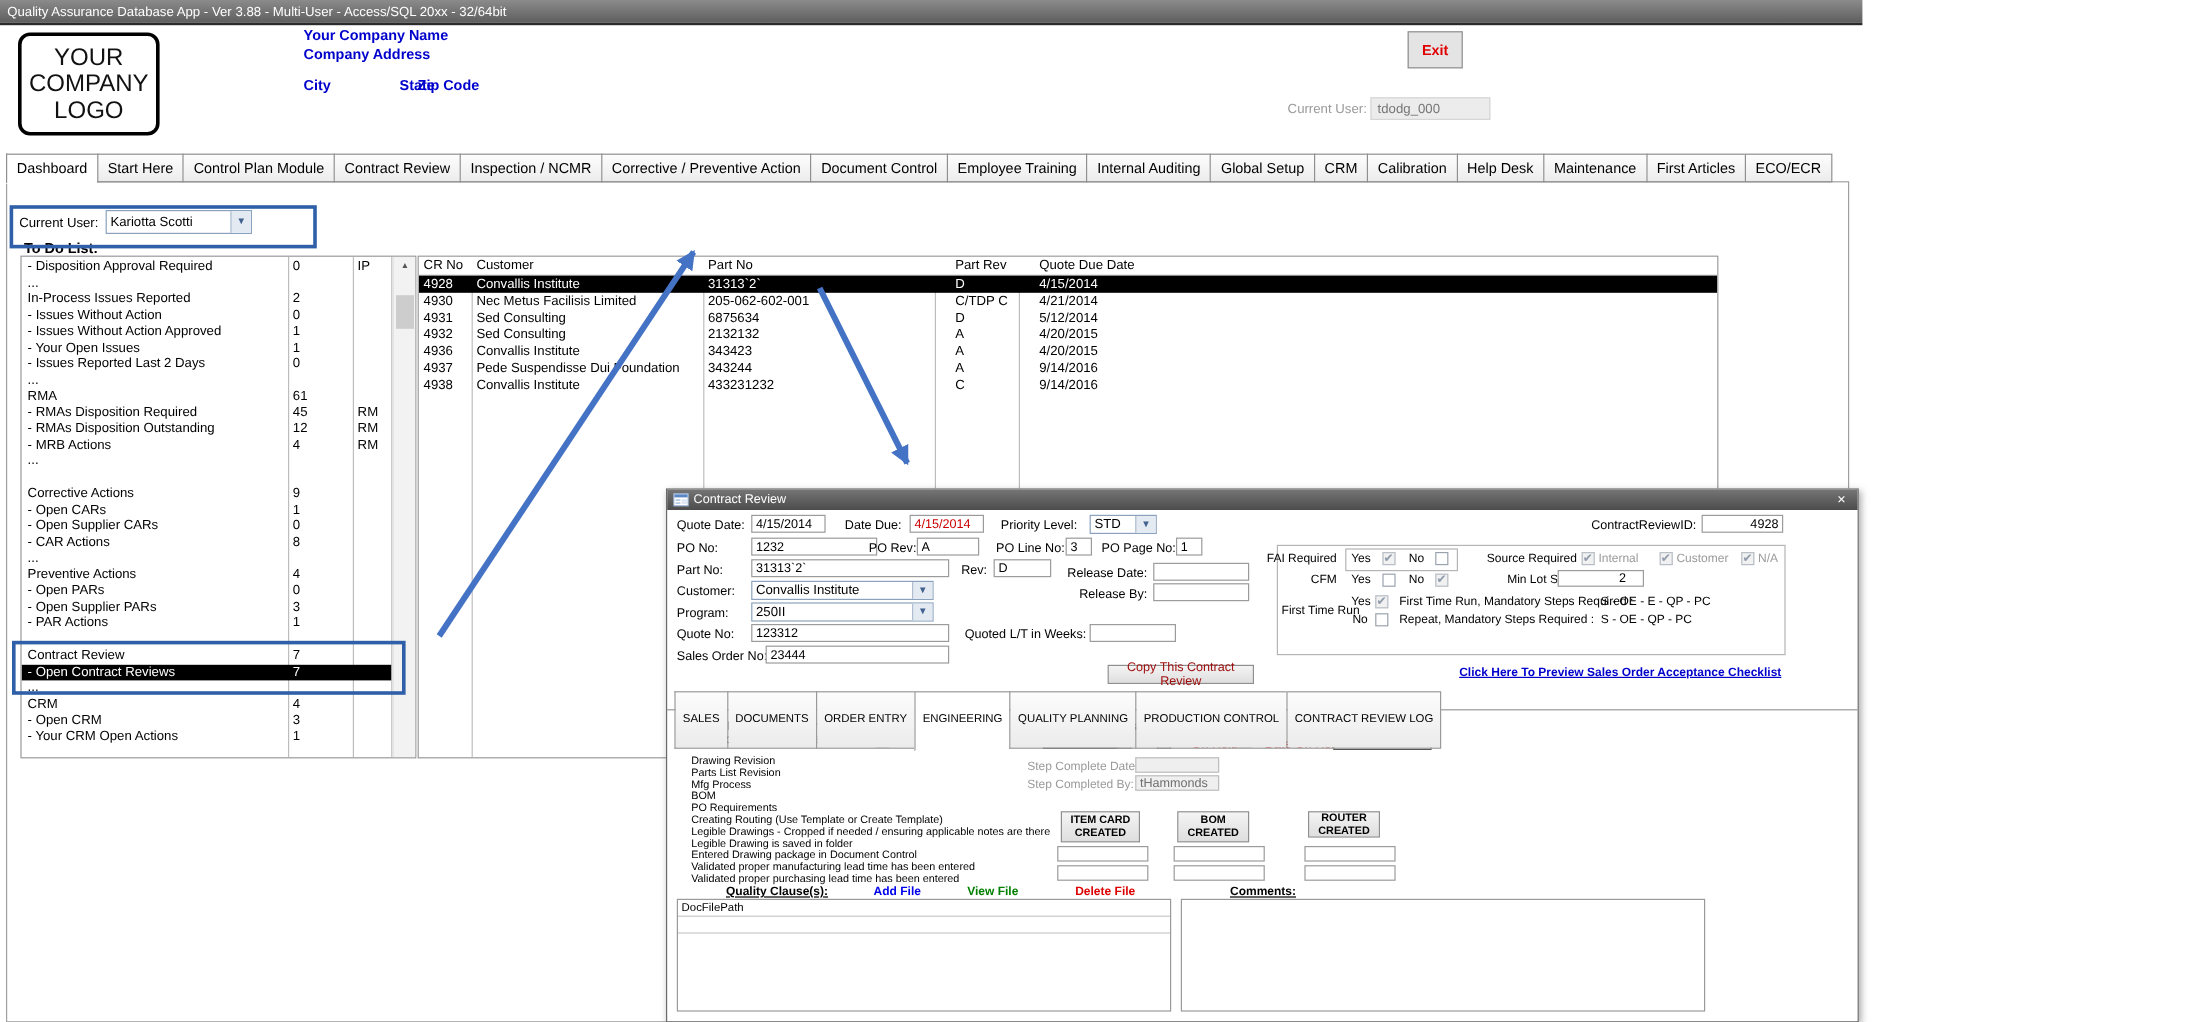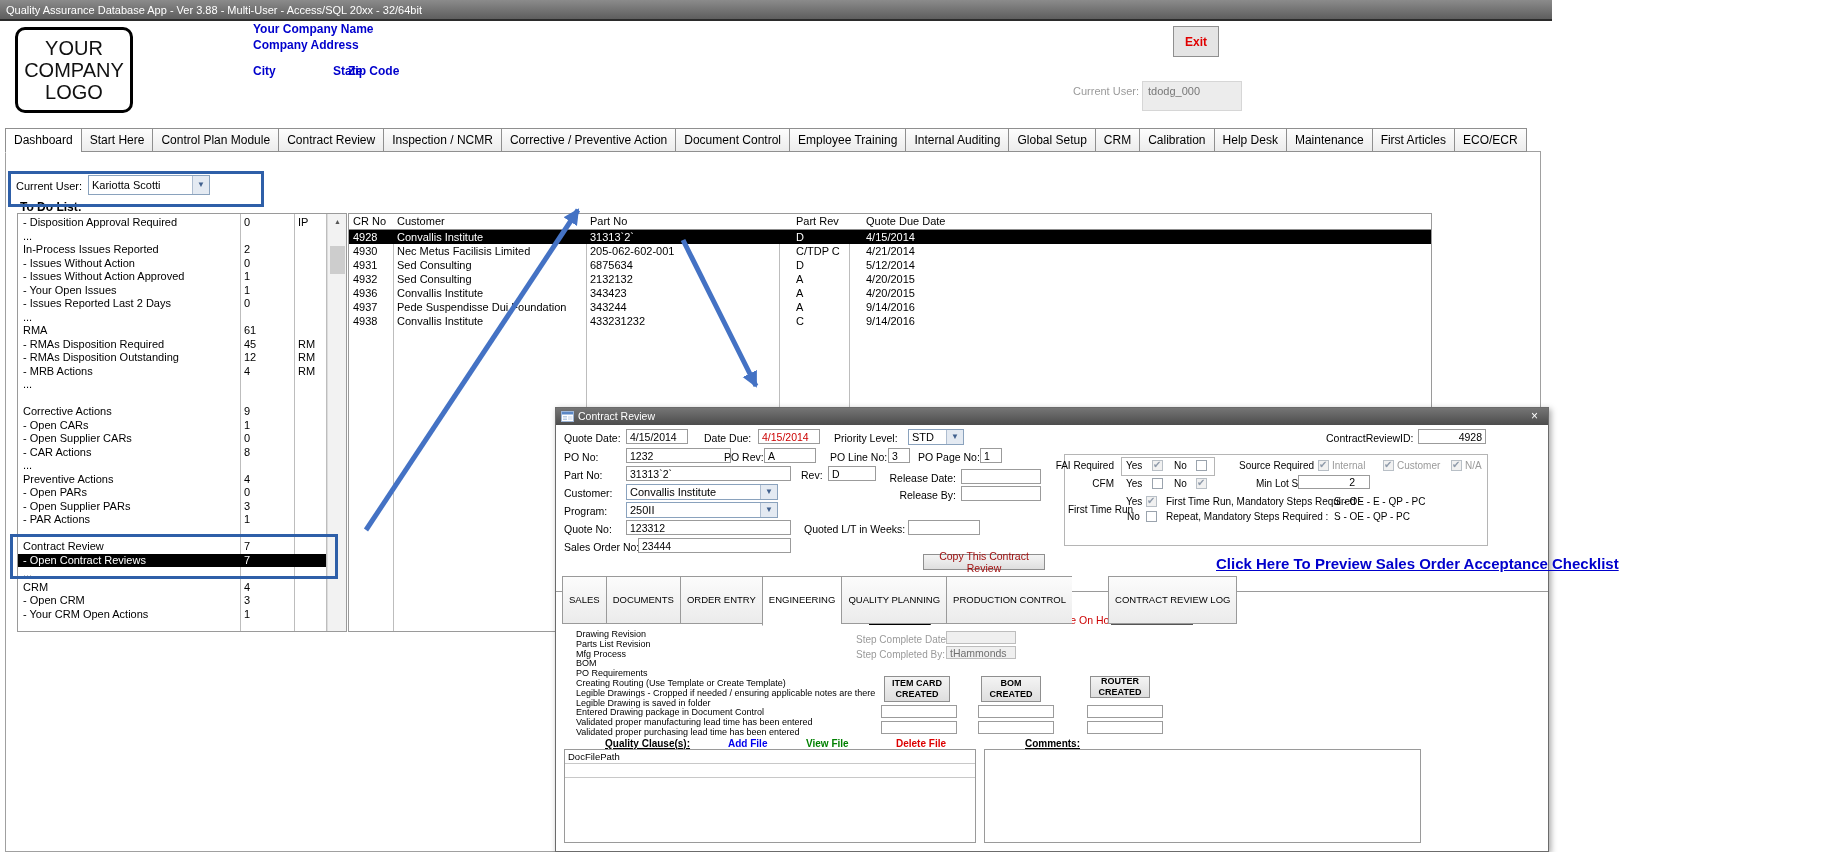--- a/index.html
+++ b/index.html
@@ -22,7 +22,7 @@
     border:1px solid #8f8f8f;color:#e00000;font-weight:bold;font-size:12px;
     display:flex;align-items:center;justify-content:center;cursor:pointer;}
   .hdr-cu-label{position:absolute;left:1073px;top:85px;color:#9a9a9a;font-size:11px;}
-  .hdr-cu-box{position:absolute;left:1142px;top:81px;width:100px;height:30px;background:#ececec;
+  .hdr-cu-box{position:absolute;left:1142px;top:81px;width:100px;height:19px;background:#ececec;
     border:1px solid #d6d6d6;color:#777;line-height:19px;padding-left:5px;box-sizing:border-box;}
   
   #main-tabs{position:absolute;left:5px;top:128px;height:24px;display:flex;z-index:3;}

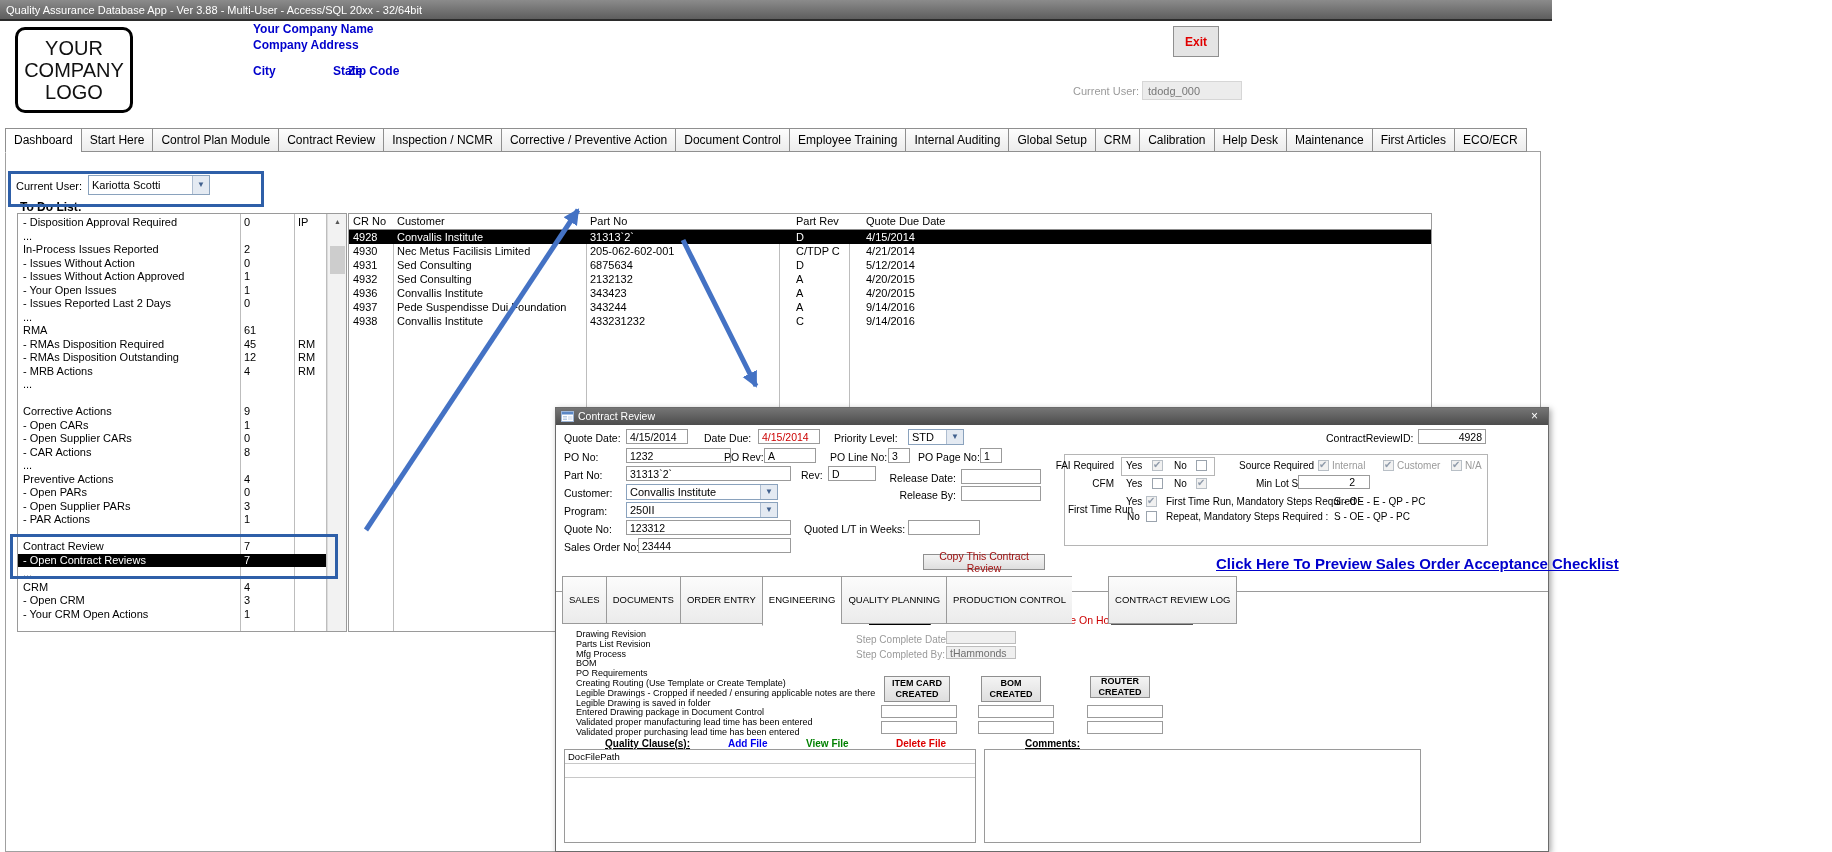--- a/index.html
+++ b/index.html
@@ -96,7 +96,7 @@
   .cb.checked::after{content:"\2714";position:absolute;left:0;top:-2px;font-size:10px;color:#8f9bab;}
   .opt{position:absolute;width:12px;height:12px;border:1px solid #6f6f6f;background:#fff;box-sizing:border-box;}
   .opt.checked::after{content:"";position:absolute;left:3px;top:3px;width:4px;height:4px;background:#000;}
-  .link{position:absolute;color:#0000cc;font-weight:bold;text-decoration:underline;font-size:15px;cursor:pointer;white-space:nowrap;}
+  .link{position:absolute;color:#0000cc;font-weight:bold;text-decoration:underline;font-size:10px;cursor:pointer;white-space:nowrap;}
   #dlg-tabs{position:absolute;left:6px;top:168px;display:flex;height:16px;z-index:1;}
   .dtab{height:14px;line-height:14px;padding:16px 6px;font-size:9.5px;background:linear-gradient(#fcfcfc,#ebebeb);
     border:1px solid #9a9a9a;border-right:none;cursor:pointer;white-space:nowrap;}

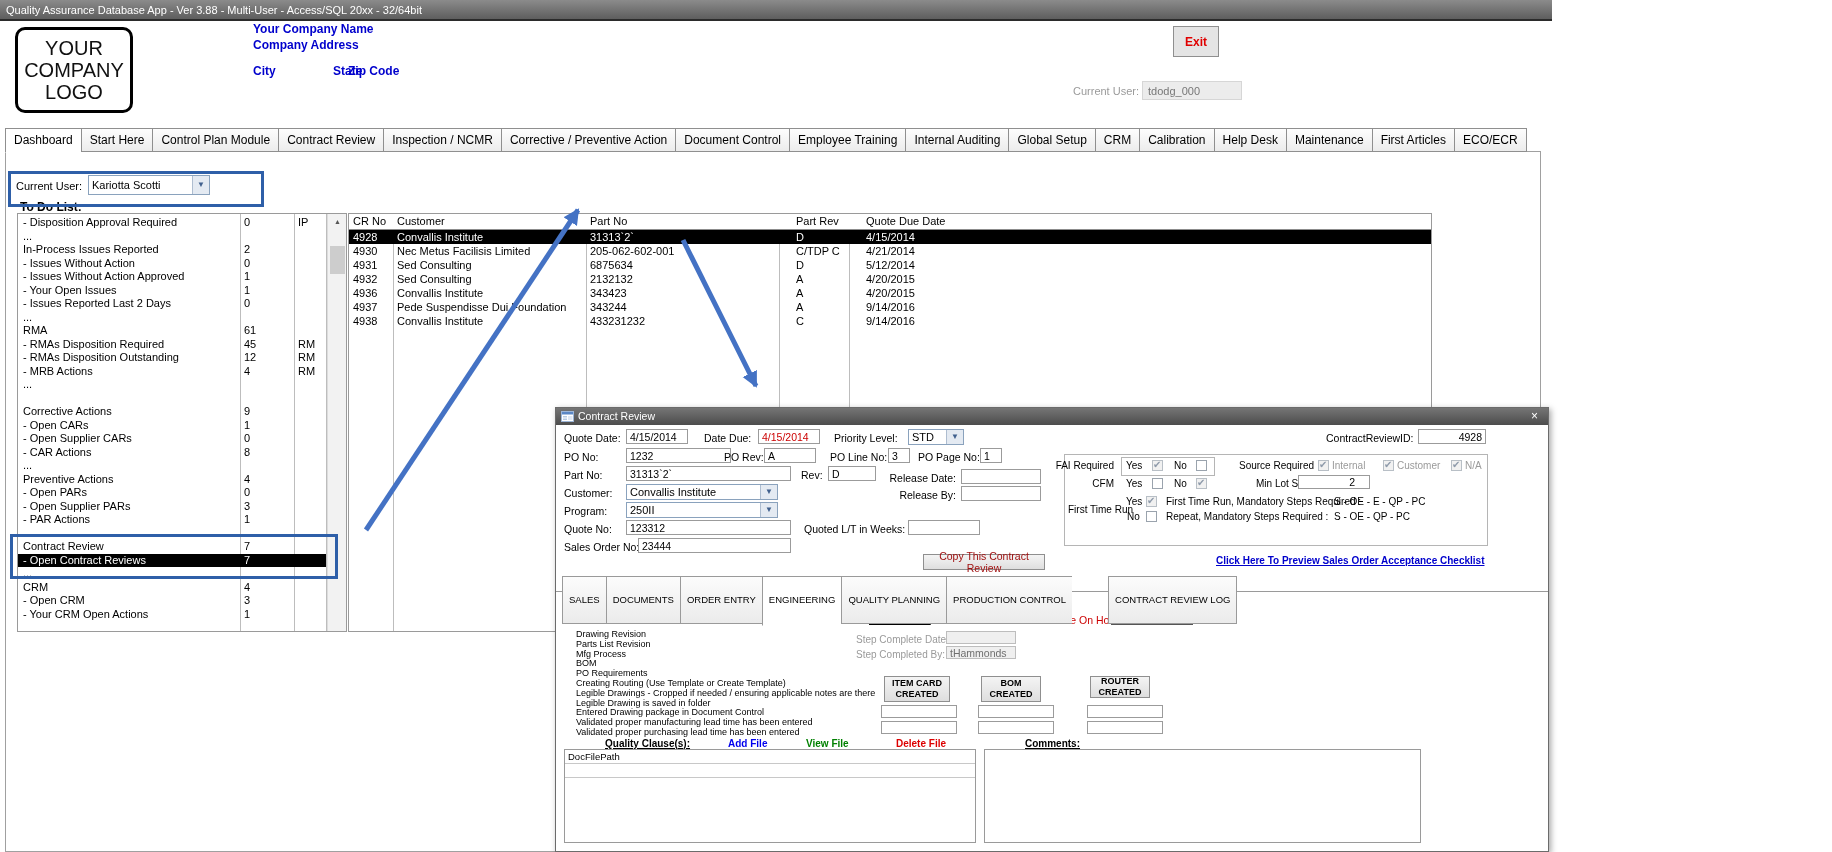--- a/index.html
+++ b/index.html
@@ -100,7 +100,7 @@
   #dlg-tabs{position:absolute;left:6px;top:168px;display:flex;height:16px;z-index:1;}
   .dtab{height:14px;line-height:14px;padding:16px 6px;font-size:9.5px;background:linear-gradient(#fcfcfc,#ebebeb);
     border:1px solid #9a9a9a;border-right:none;cursor:pointer;white-space:nowrap;}
-  .dtab:last-child{border-right:1px solid #9a9a9a;margin-left:36px;}
+  .dtab:last-child{border-right:1px solid #9a9a9a;}
   .dtab.active{background:#fff;height:16px;border-bottom:1px solid #fff;}
   .dlg-tabline{position:absolute;left:0px;top:183px;width:992px;height:1px;background:#9a9a9a;}
   .ckline{font-size:9px;line-height:9.8px;white-space:nowrap;}

